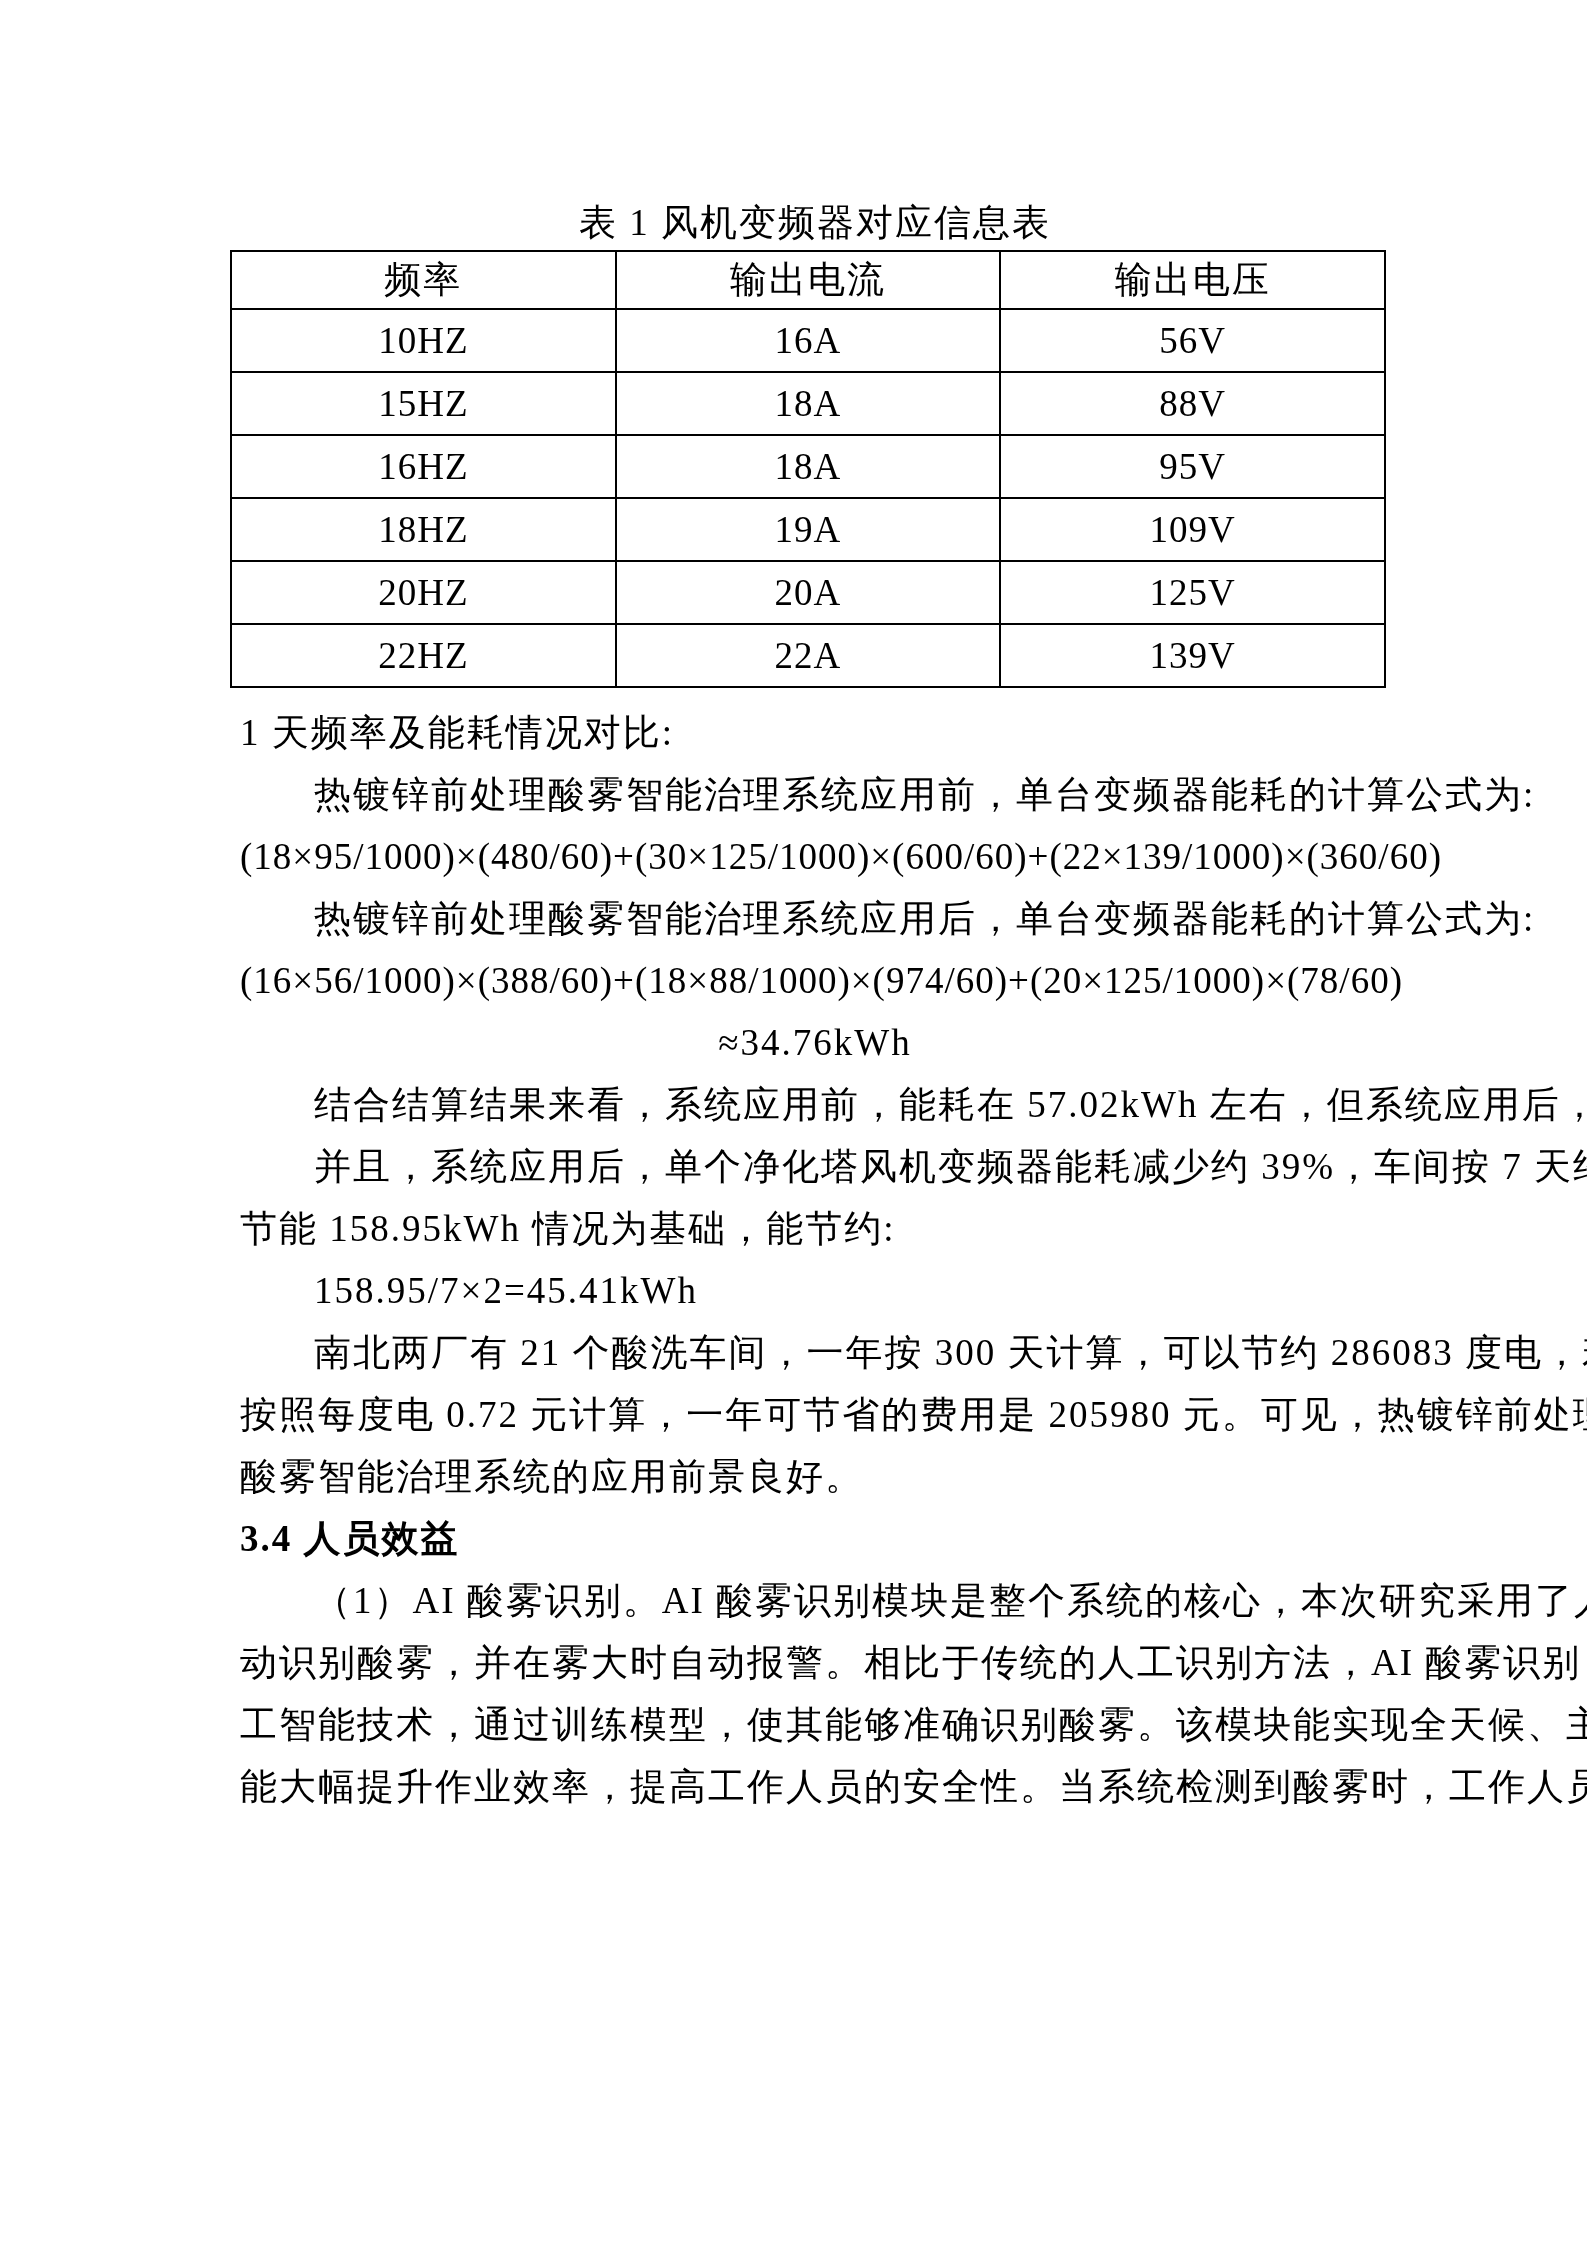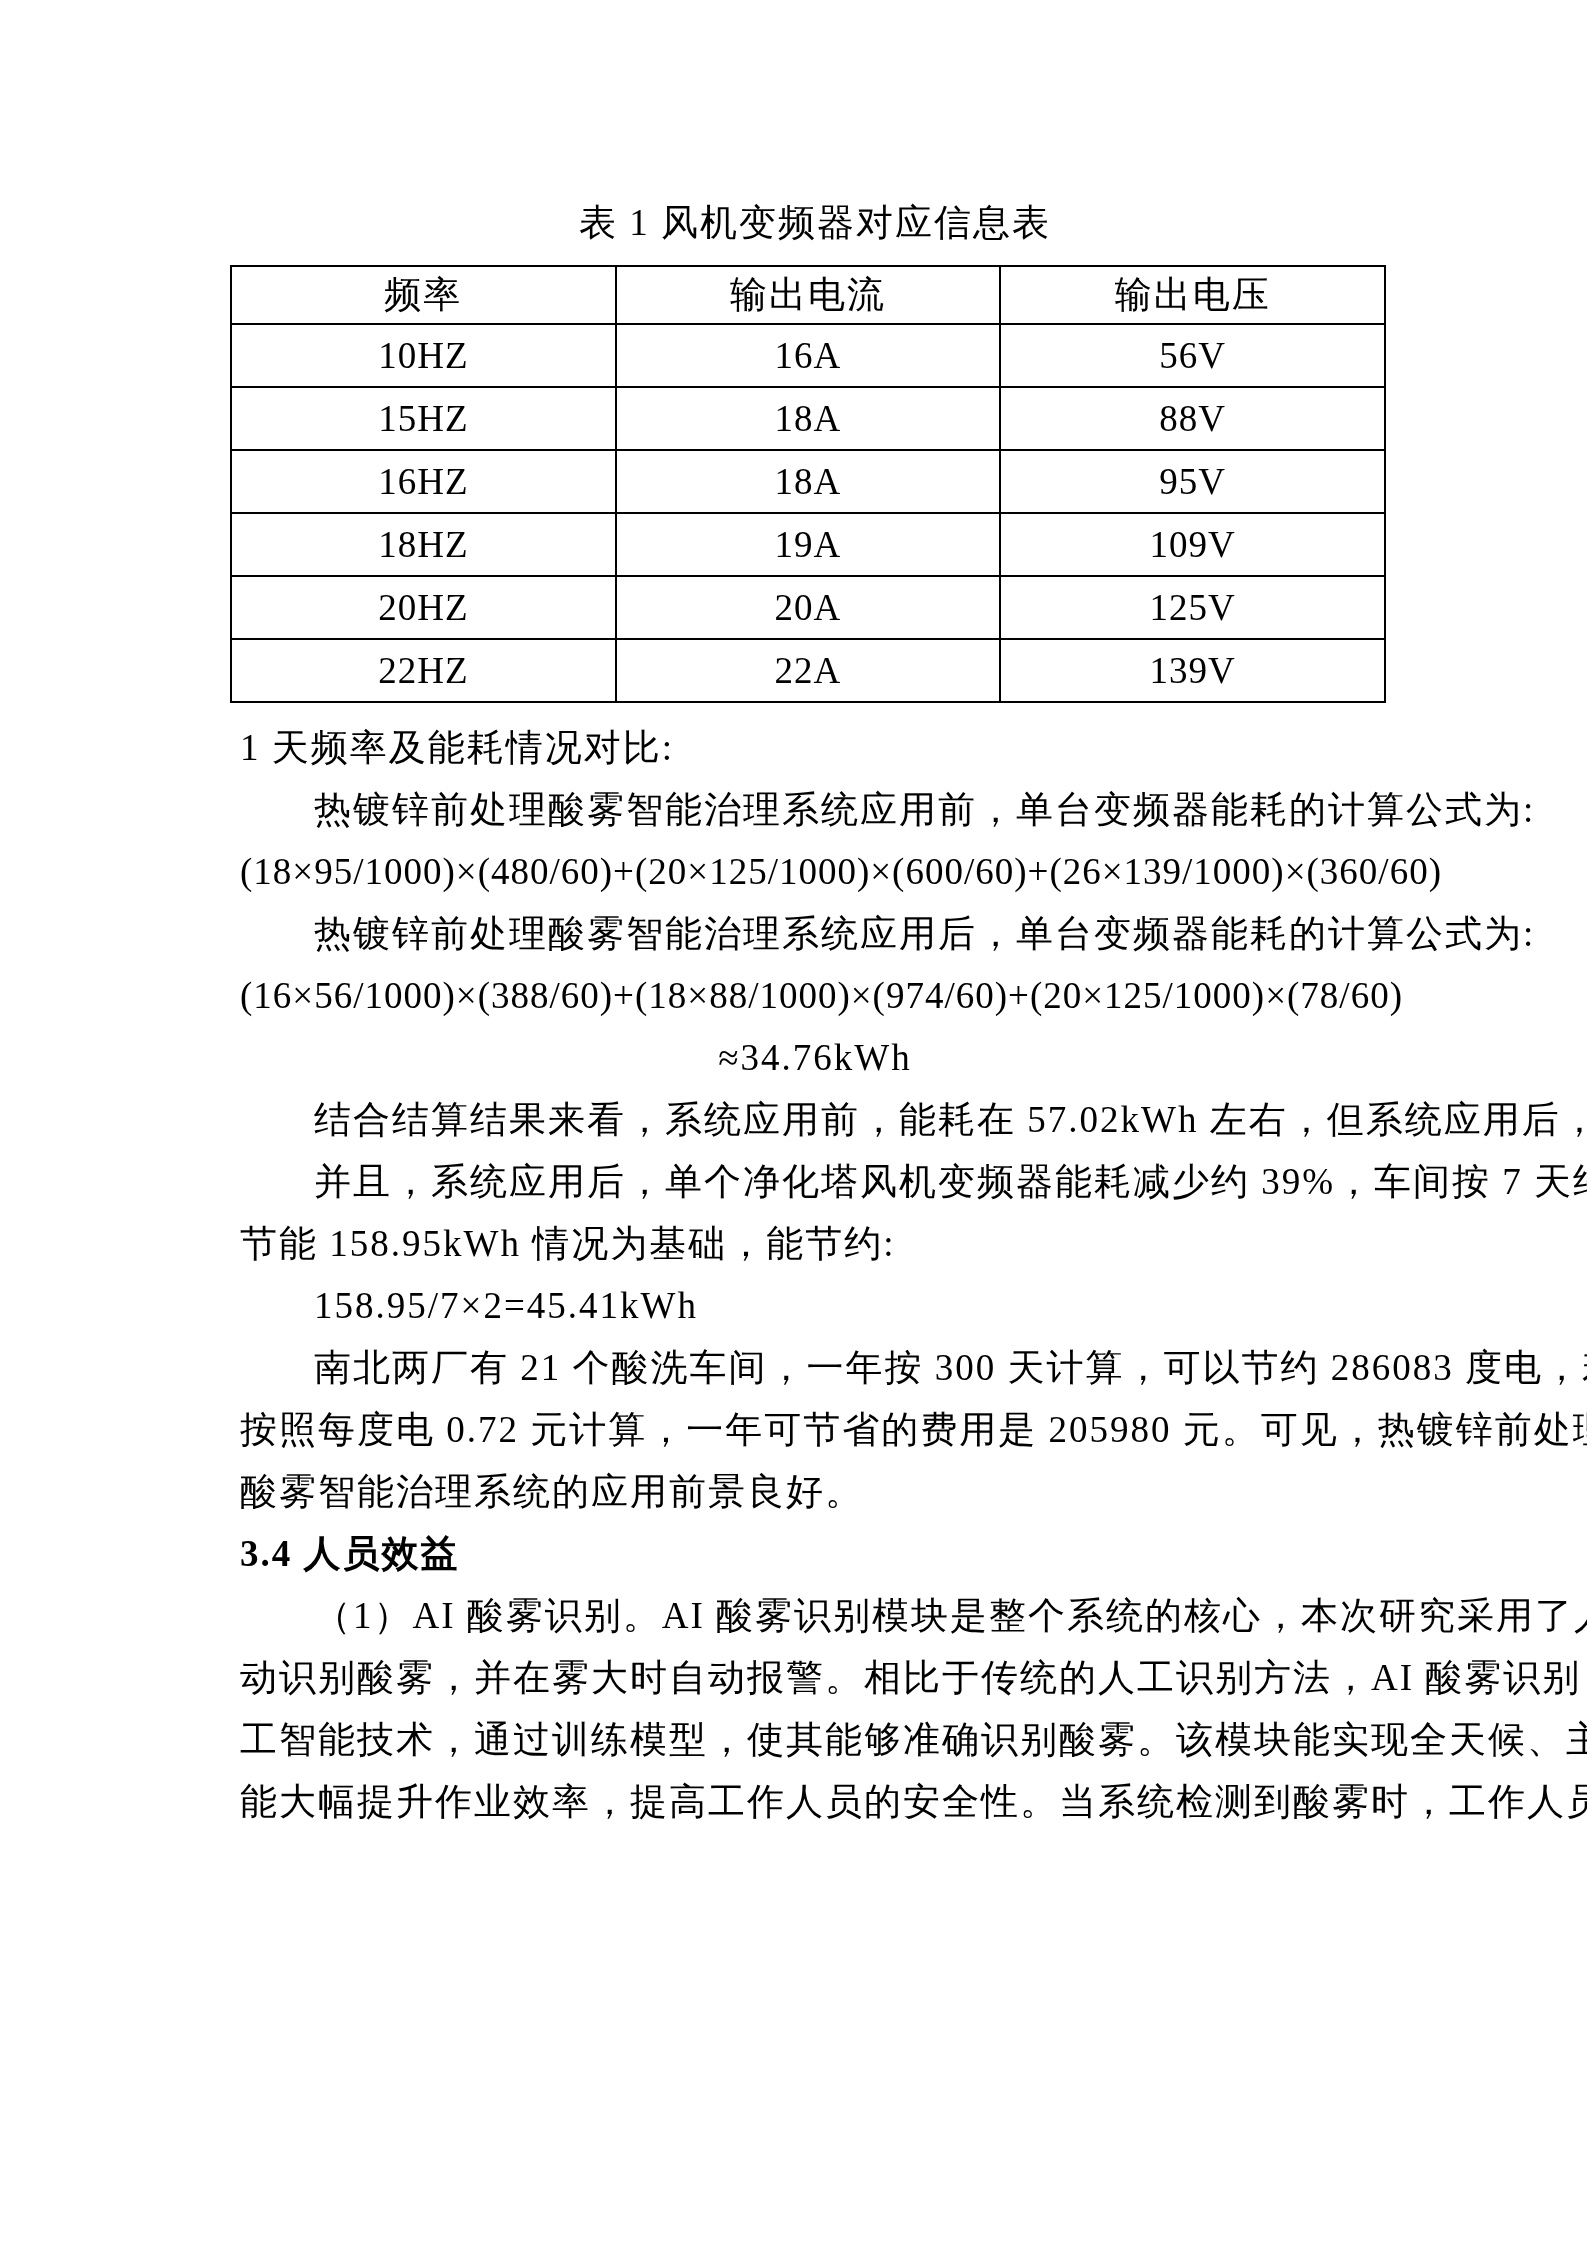--- a/index.html
+++ b/index.html
@@ -32,7 +32,7 @@
     border-collapse:collapse;
     table-layout:fixed;
     width:1156px;
-    margin-top:20px;
+    margin-top:5px;
     margin-left:-10px;
   }
   table.info th, table.info td {

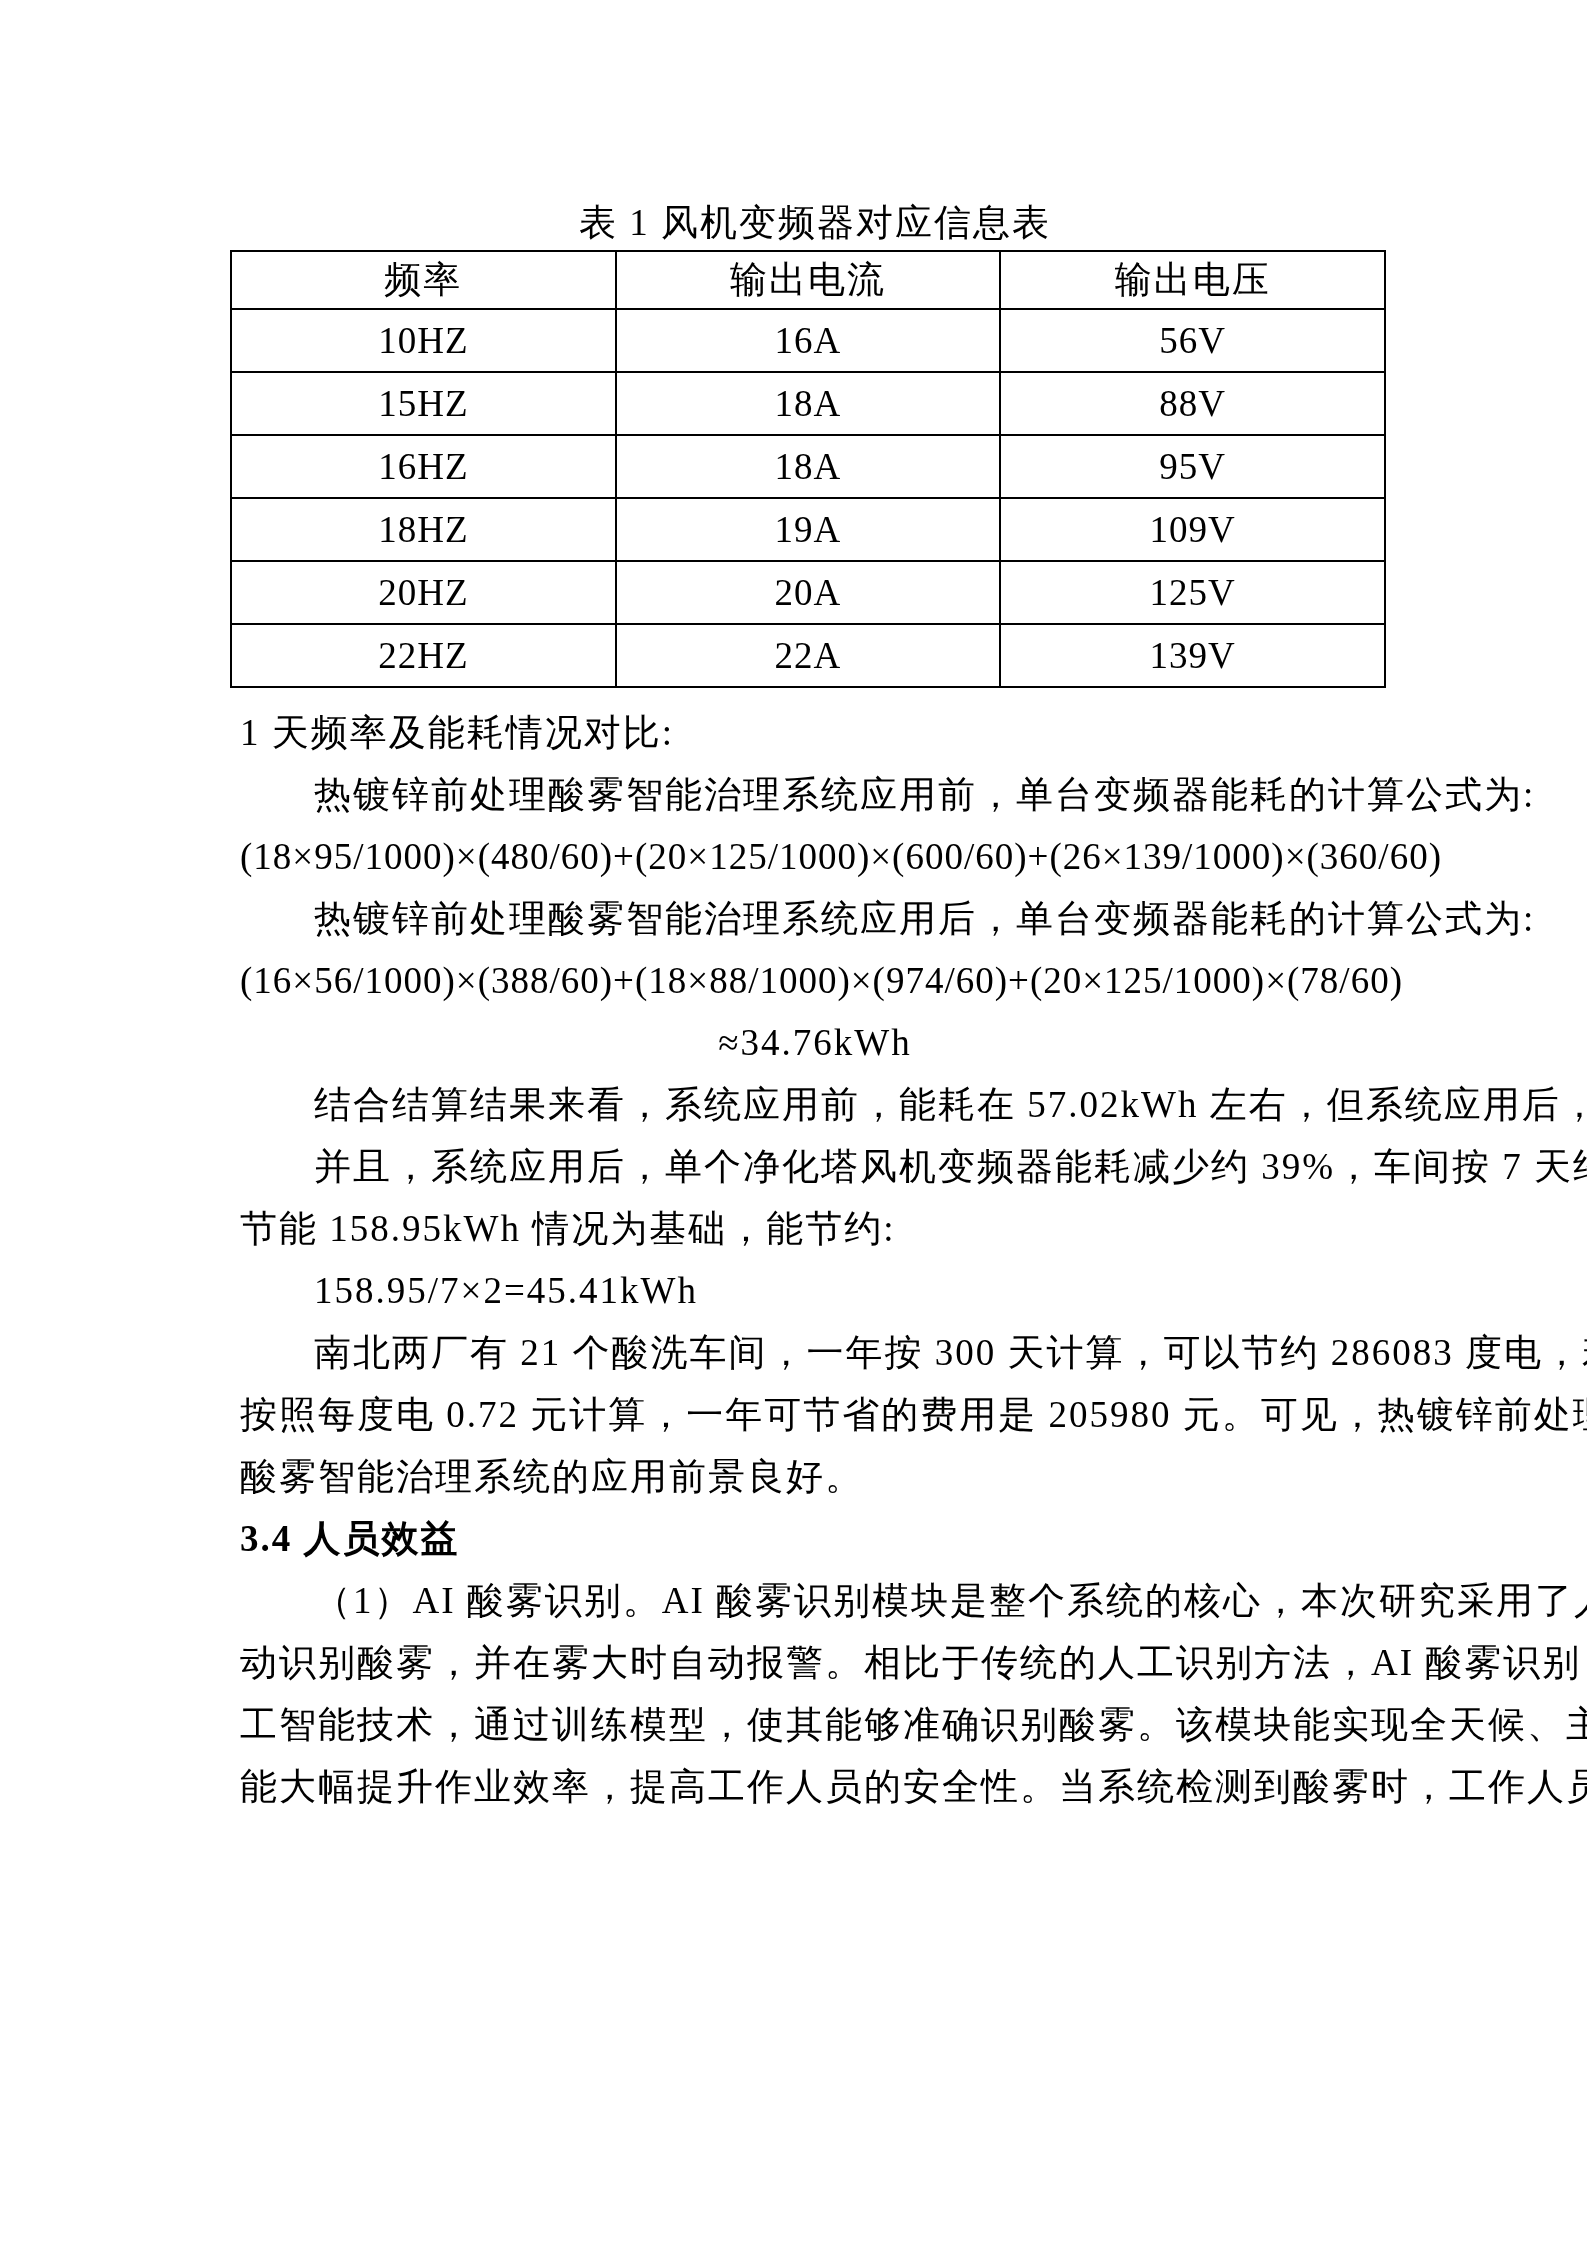--- a/index.html
+++ b/index.html
@@ -112,7 +112,7 @@
     <div class="body-text">
       <div class="line">1 天频率及能耗情况对比:</div>
       <div class="line indent">热镀锌前处理酸雾智能治理系统应用前，单台变频器能耗的计算公式为:</div>
-      <div class="line formula">(18×95/1000)×(480/60)+(20×125/1000)×(600/60)+(26×139/1000)×(360/60)</div>
+      <div class="line formula">(18×95/1000)×(480/60)+(30×125/1000)×(600/60)+(22×139/1000)×(360/60)</div>
       <div class="line indent">热镀锌前处理酸雾智能治理系统应用后，单台变频器能耗的计算公式为:</div>
       <div class="line formula">(16×56/1000)×(388/60)+(18×88/1000)×(974/60)+(20×125/1000)×(78/60)</div>
       <div class="line center">≈34.76kWh</div>

